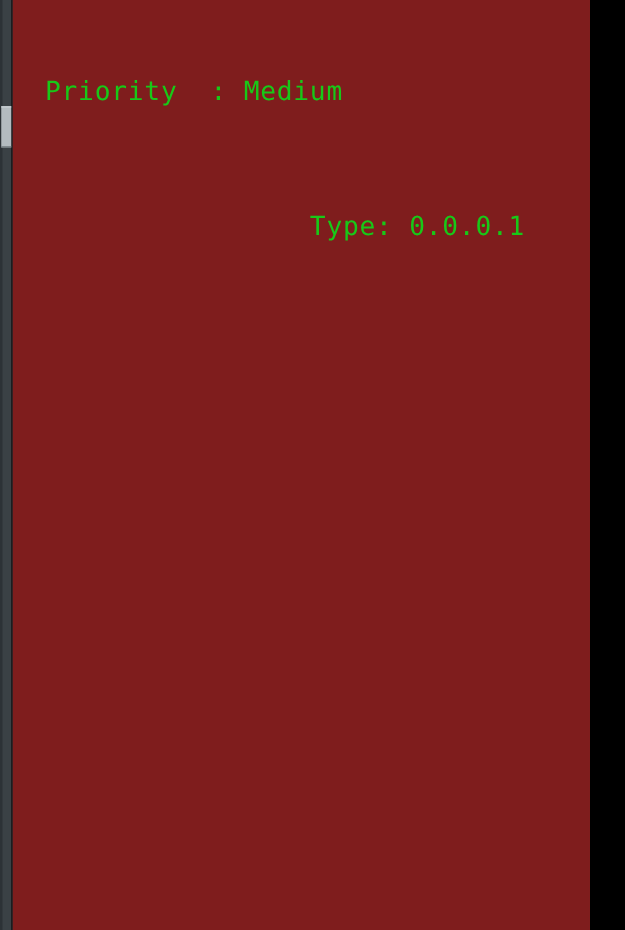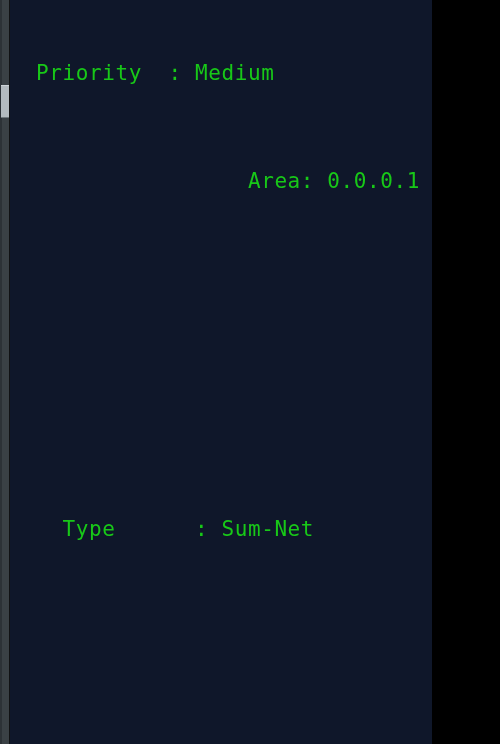--- a/index.html
+++ b/index.html
@@ -9,9 +9,9 @@
   }
   #screen {
     position: relative;
-    width: 432px;
+    width: 472px;
     height: 744px;
-    background: #0f172a;
+    background: #7f1d1d;
     overflow: hidden;
   }
 

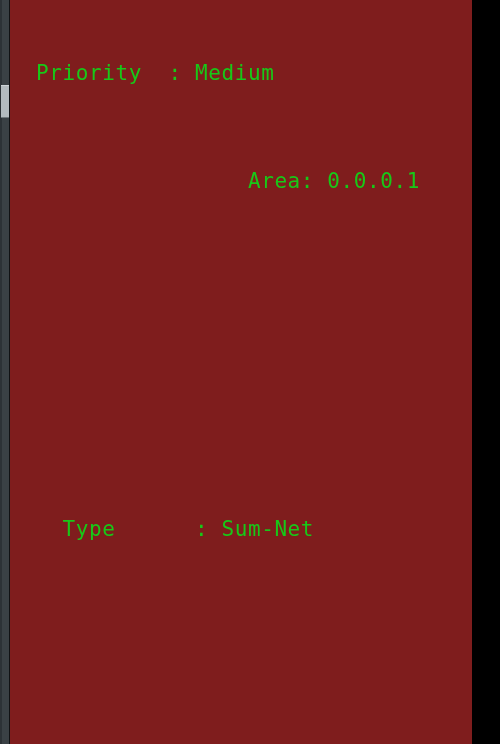--- a/index.html
+++ b/index.html
@@ -85,7 +85,7 @@
 
     <div class="line clipped-top">Priority  : Medium</div>
 
-    <div class="line">                Area: 0.0.0.1</div>
+    <div class="line">                Type: 0.0.0.1</div>
 
 
     <div class="blank"></div>

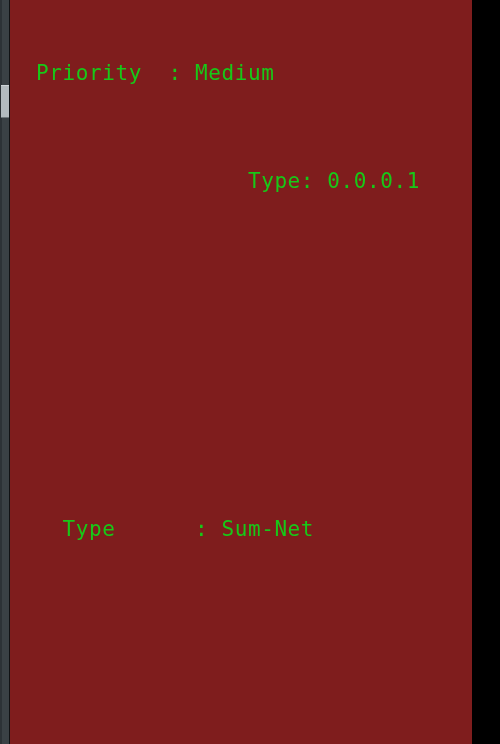--- a/index.html
+++ b/index.html
@@ -92,7 +92,6 @@
     <div class="blank"></div>
 
     
-    <div class="line">  Type      : Sum-Net</div>
     
     
     

